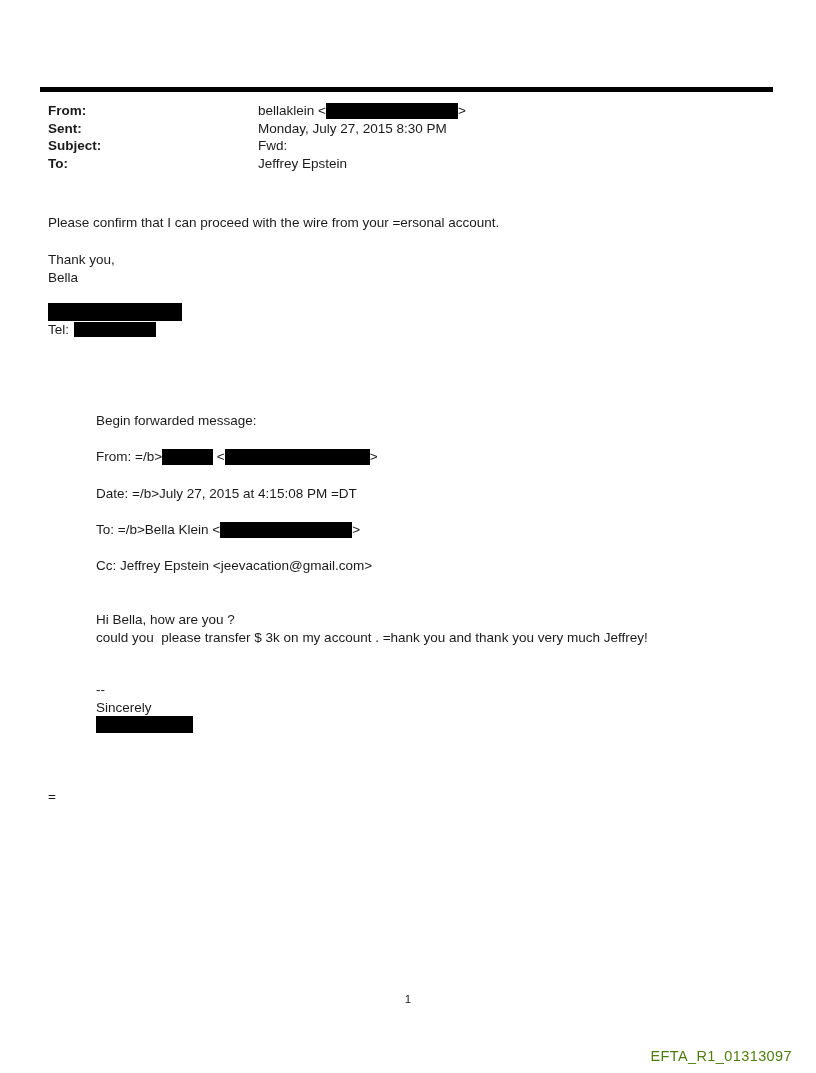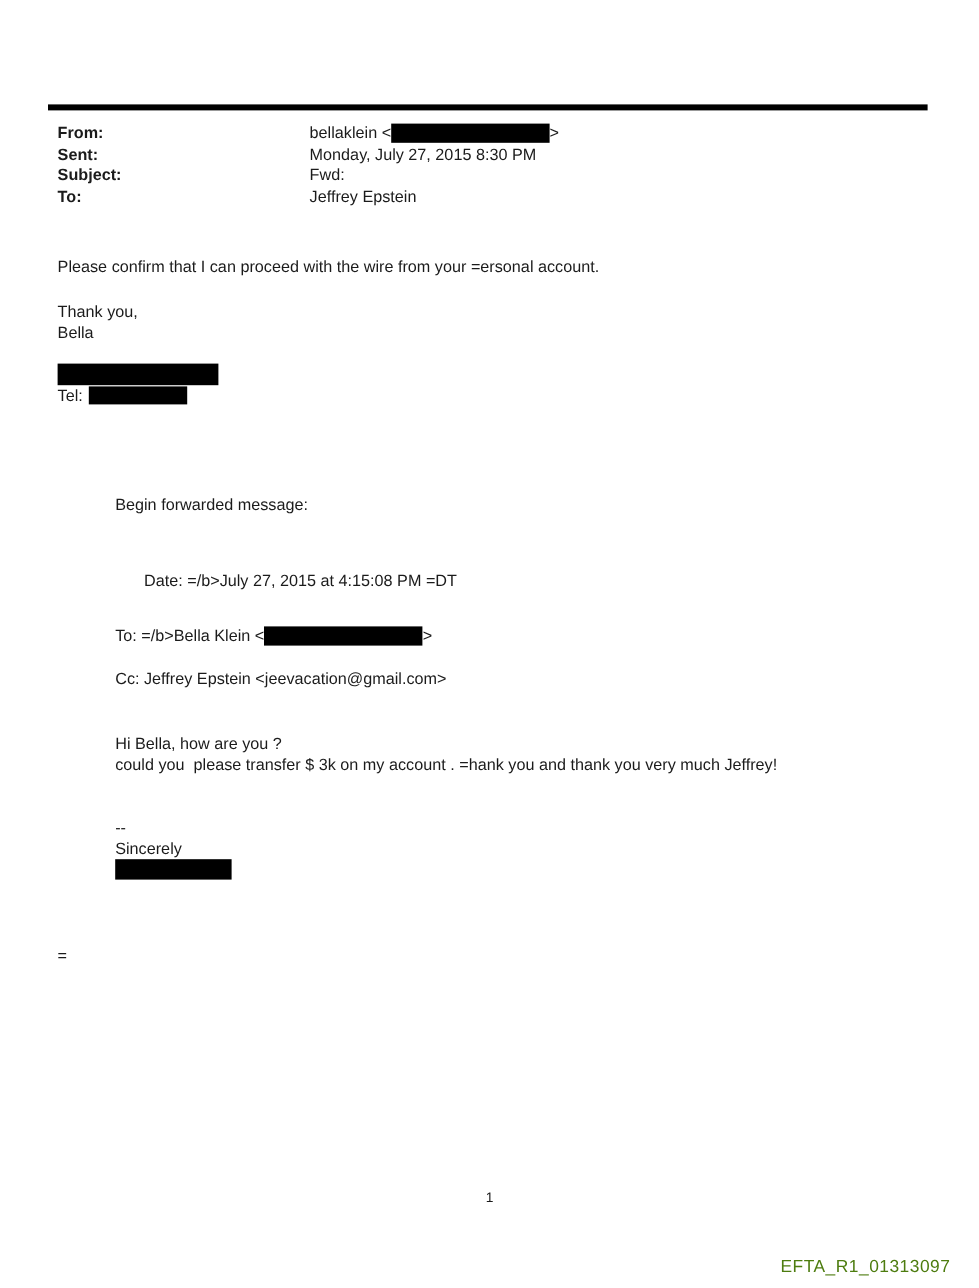--- a/index.html
+++ b/index.html
@@ -69,6 +69,7 @@
 
   <div class="line" style="left:96px; top:412px;">Begin forwarded message:</div>
 
+  <div class="line" style="left:96px; top:448px;"><span class="t">From: =/b&gt;</span><span class="bar w51"></span><span class="t"> &lt;</span><span class="bar w145"></span><span class="t">&gt;</span></div>
 
   <div class="line" style="left:96px; top:475px;margin-left:24px;">Date: =/b&gt;July 27, 2015 at 4:15:08 PM =DT</div>
 

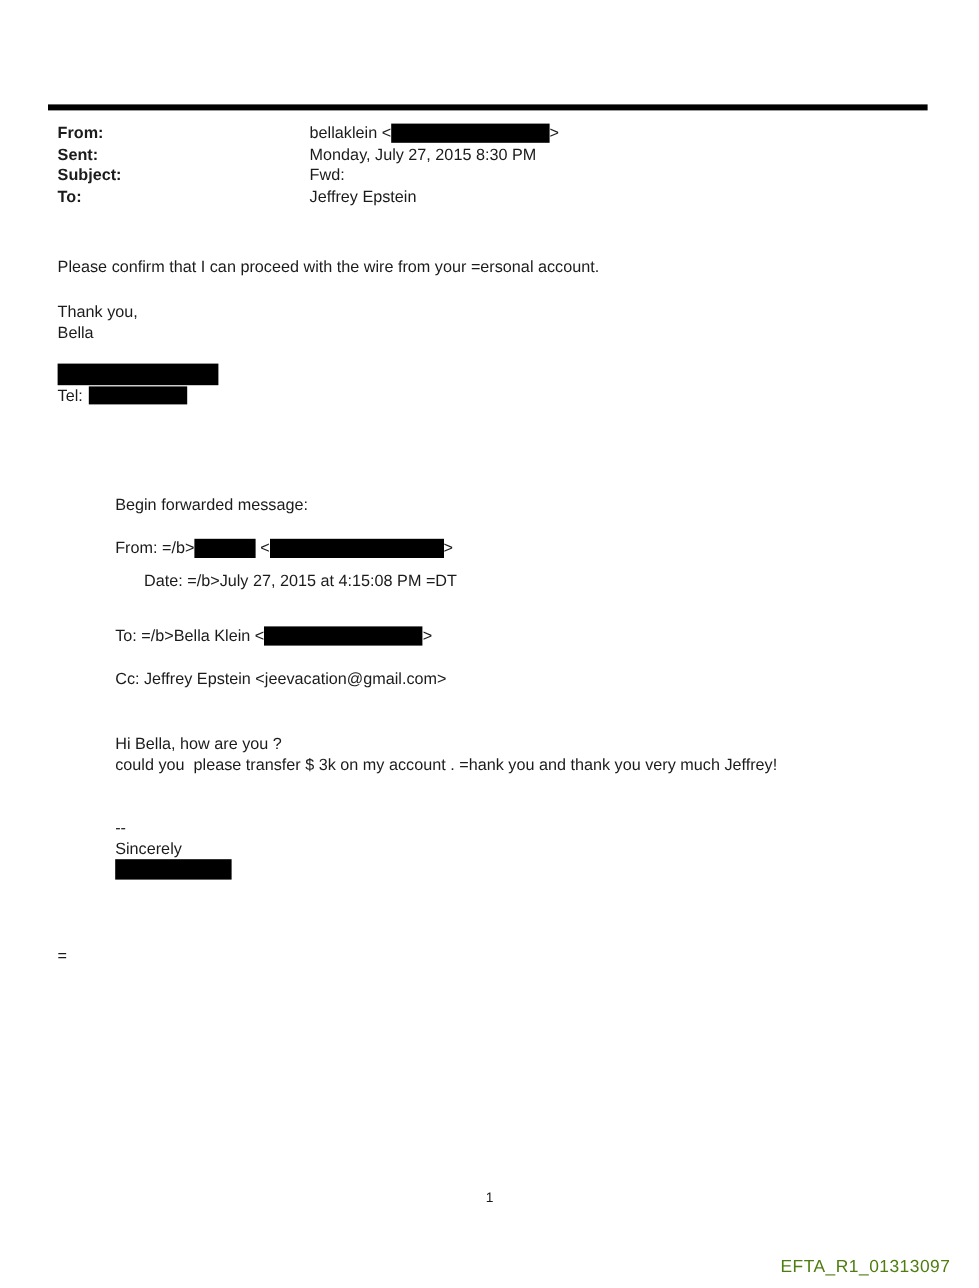--- a/index.html
+++ b/index.html
@@ -71,7 +71,7 @@
 
   <div class="line" style="left:96px; top:448px;"><span class="t">From: =/b&gt;</span><span class="bar w51"></span><span class="t"> &lt;</span><span class="bar w145"></span><span class="t">&gt;</span></div>
 
-  <div class="line" style="left:96px; top:475px;margin-left:24px;">Date: =/b&gt;July 27, 2015 at 4:15:08 PM =DT</div>
+  <div class="line" style="left:96px; top:485px;">Date: =/b&gt;July 27, 2015 at 4:15:08 PM =DT</div>
 
   <div class="line" style="left:96px; top:557px;">Cc: Jeffrey Epstein &lt;jeevacation@gmail.com&gt;</div>
 

